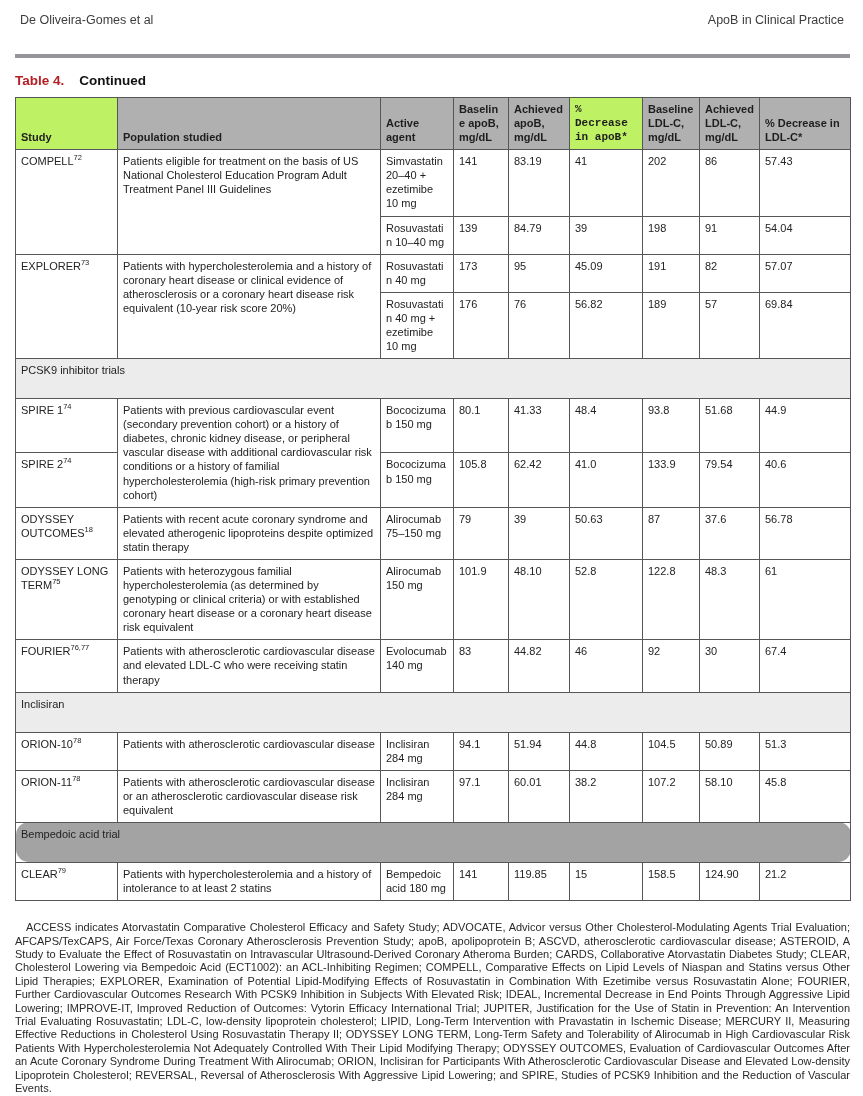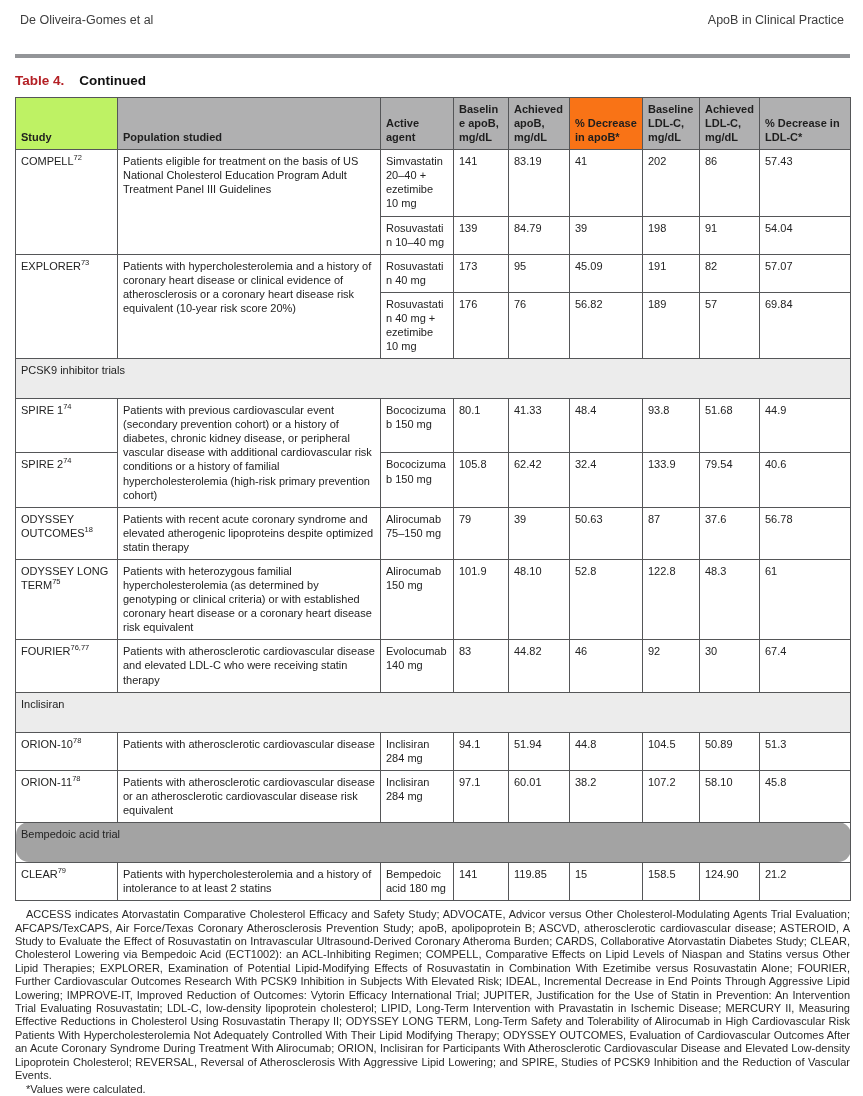--- a/index.html
+++ b/index.html
@@ -99,7 +99,7 @@
           <th style="background: rgb(176, 176, 177);">Active agent</th>
           <th style="background: rgb(176, 176, 177);">Baseline apoB, mg/dL</th>
           <th style="background: rgb(176, 176, 177); margin-left: 15px;">Achieved apoB, mg/dL</th>
-          <th style="background: #f97316;">% Decrease in apoB*</th>
+          <th style="background: #bef264; font-family: Liberation Mono, monospace;">% Decrease in apoB*</th>
           <th style="background: rgb(176, 176, 177);">Baseline LDL-C, mg/dL</th>
           <th style="background: rgb(176, 176, 177);">Achieved LDL-C, mg/dL</th>
           <th style="background: rgb(176, 176, 177);">% Decrease in LDL-C*</th>

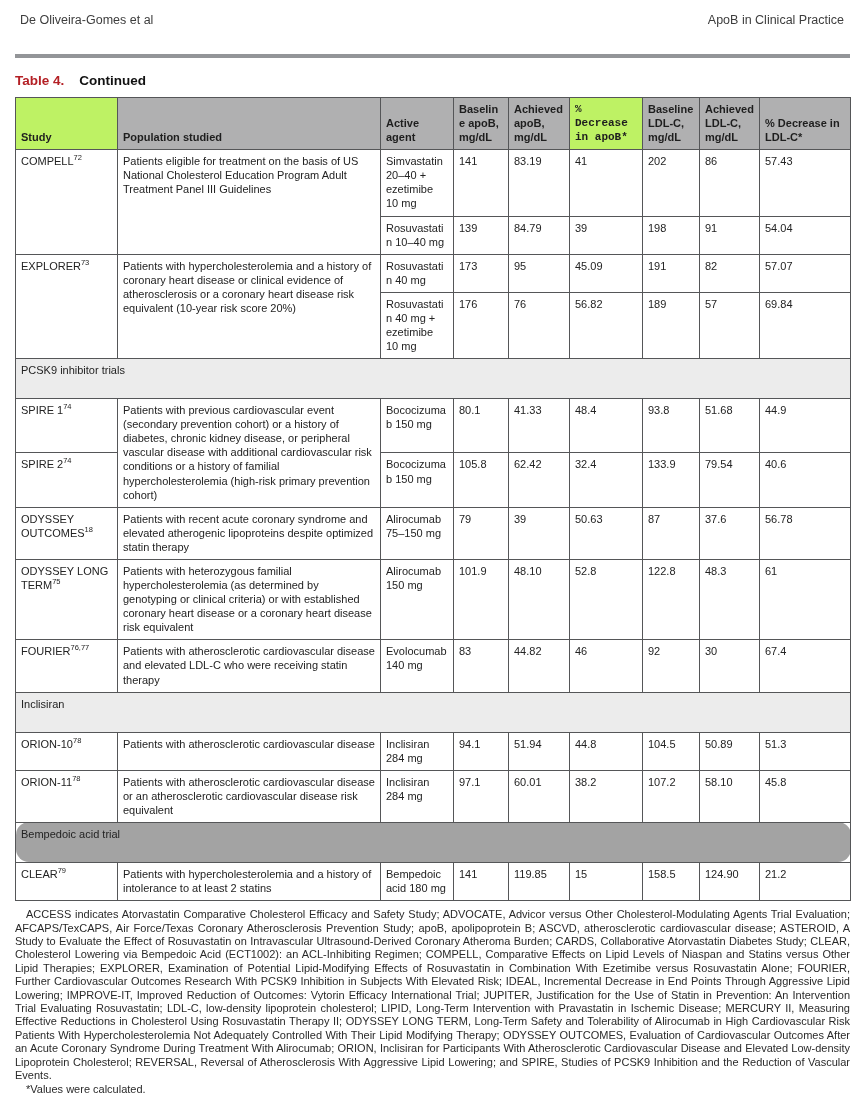--- a/index.html
+++ b/index.html
@@ -165,7 +165,7 @@
           <td class="agent">Bococizumab 150 mg</td>
           <td class="num">105.8</td>
           <td class="num">62.42</td>
-          <td class="num">32.4</td>
+          <td class="num">41.0</td>
           <td class="num">133.9</td>
           <td class="num">79.54</td>
           <td class="num">40.6</td>

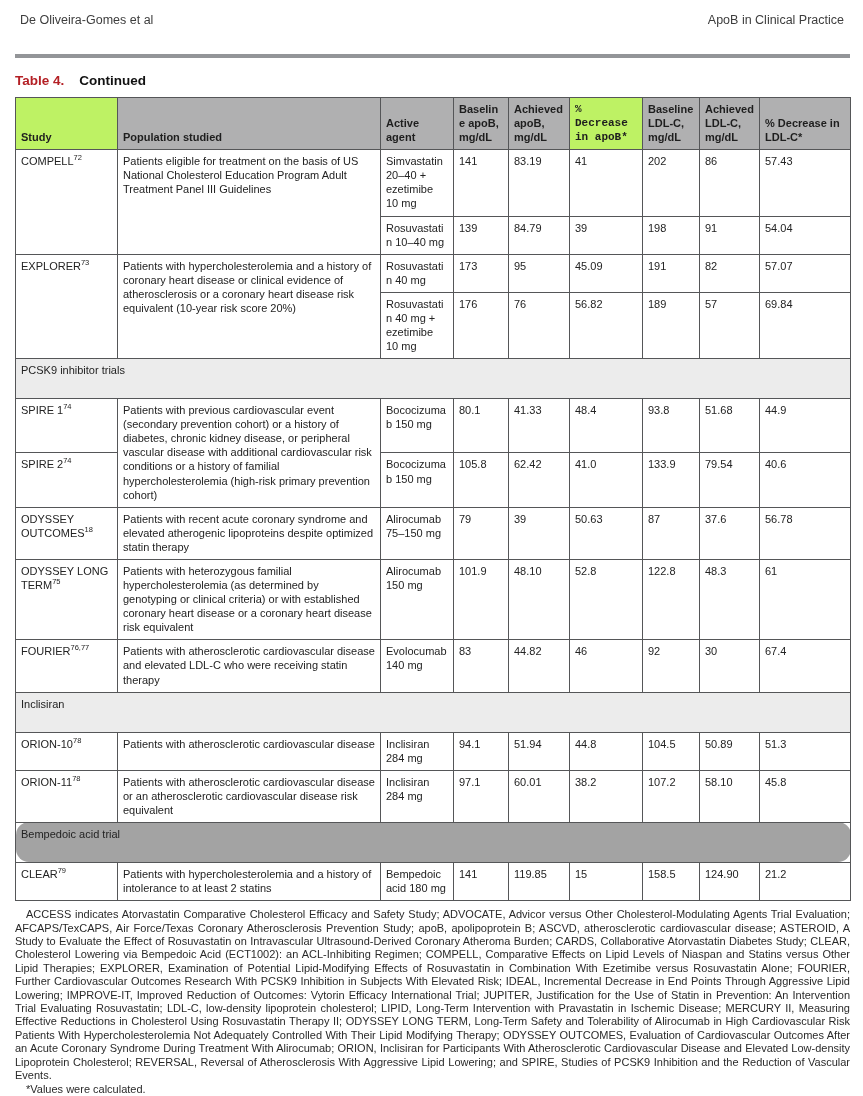--- a/index.html
+++ b/index.html
@@ -56,7 +56,7 @@
 
   
   .footnote {
-    margin-top: 7px;
+    margin-top: 20px;
     font-size: 11px; line-height: 13.4px;
     text-align: justify;
     color: #2a2a2a;

